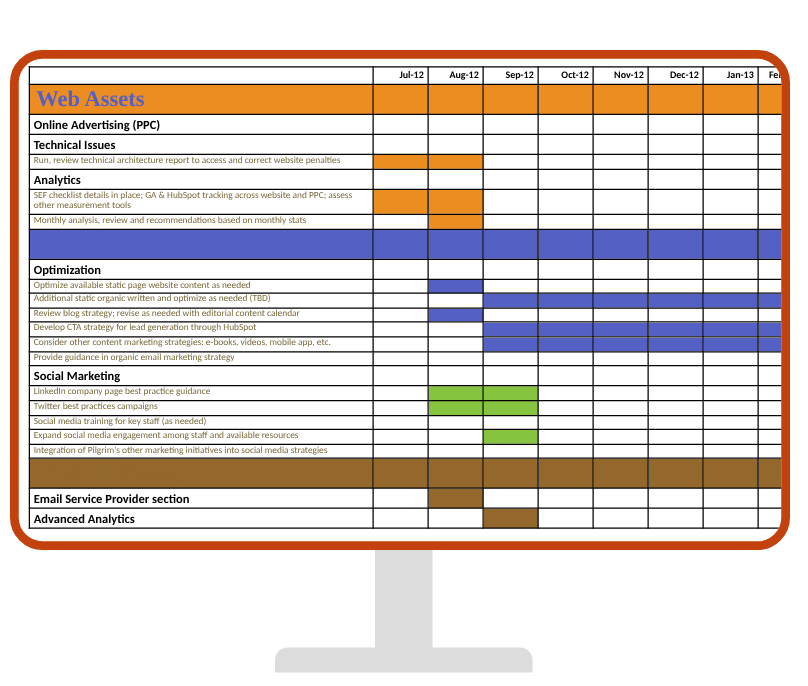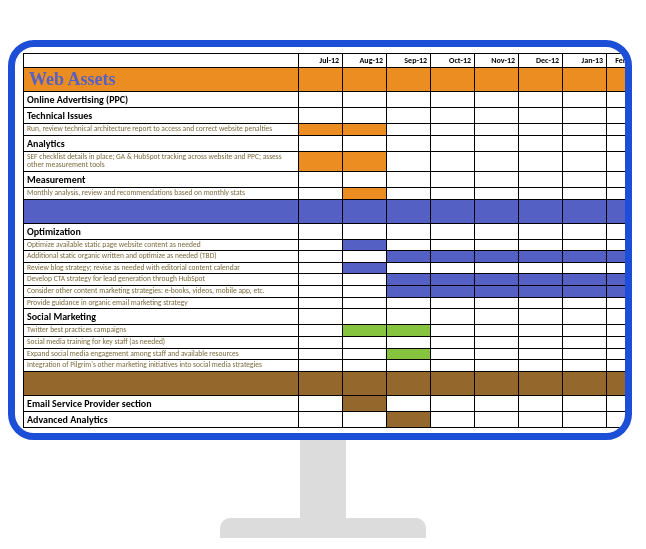--- a/index.html
+++ b/index.html
@@ -19,7 +19,7 @@
     top: 40px;
     width: 624px;
     height: 400px;
-    border: 7px solid #1d4ed8;
+    border: 7px solid #c2410c;
     border-radius: 26px;
     background: #fff;
     overflow: hidden;

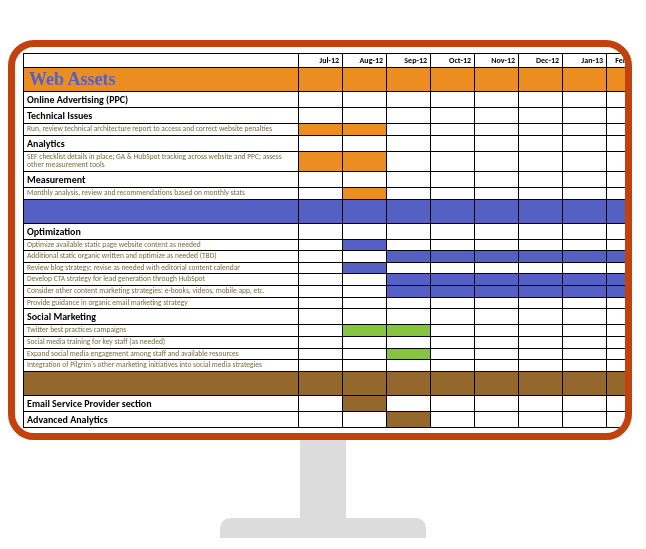--- a/index.html
+++ b/index.html
@@ -200,17 +200,6 @@
             <td></td>
             <td></td>
           </tr>
-          <tr class="subhead">
-            <td class="label">Measurement</td>
-            <td></td>
-            <td></td>
-            <td></td>
-            <td></td>
-            <td></td>
-            <td></td>
-            <td></td>
-            <td></td>
-          </tr>
           <tr class="item">
             <td class="label">Monthly analysis, review and recommendations based on monthly stats</td>
             <td></td>

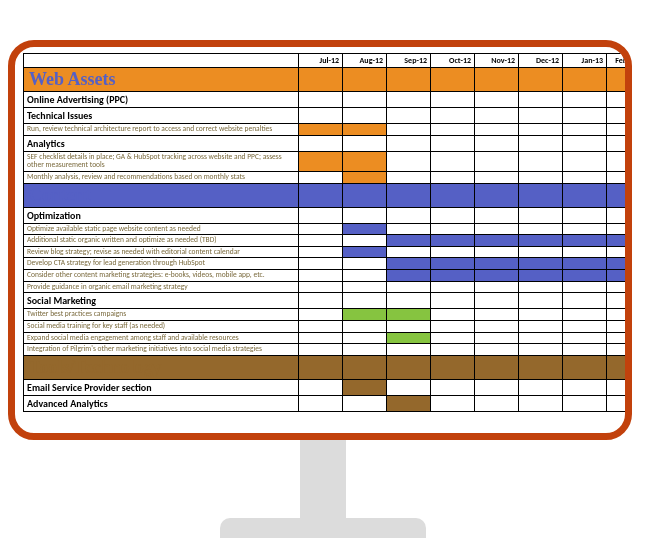--- a/index.html
+++ b/index.html
@@ -311,6 +311,17 @@
             <td></td>
           </tr>
           <tr class="item">
+            <td class="label">LinkedIn company page best practice guidance</td>
+            <td></td>
+            <td class="acc-green"></td>
+            <td class="acc-green"></td>
+            <td></td>
+            <td></td>
+            <td></td>
+            <td></td>
+            <td></td>
+          </tr>
+          <tr class="item">
             <td class="label">Twitter best practices campaigns</td>
             <td></td>
             <td class="acc-green"></td>

